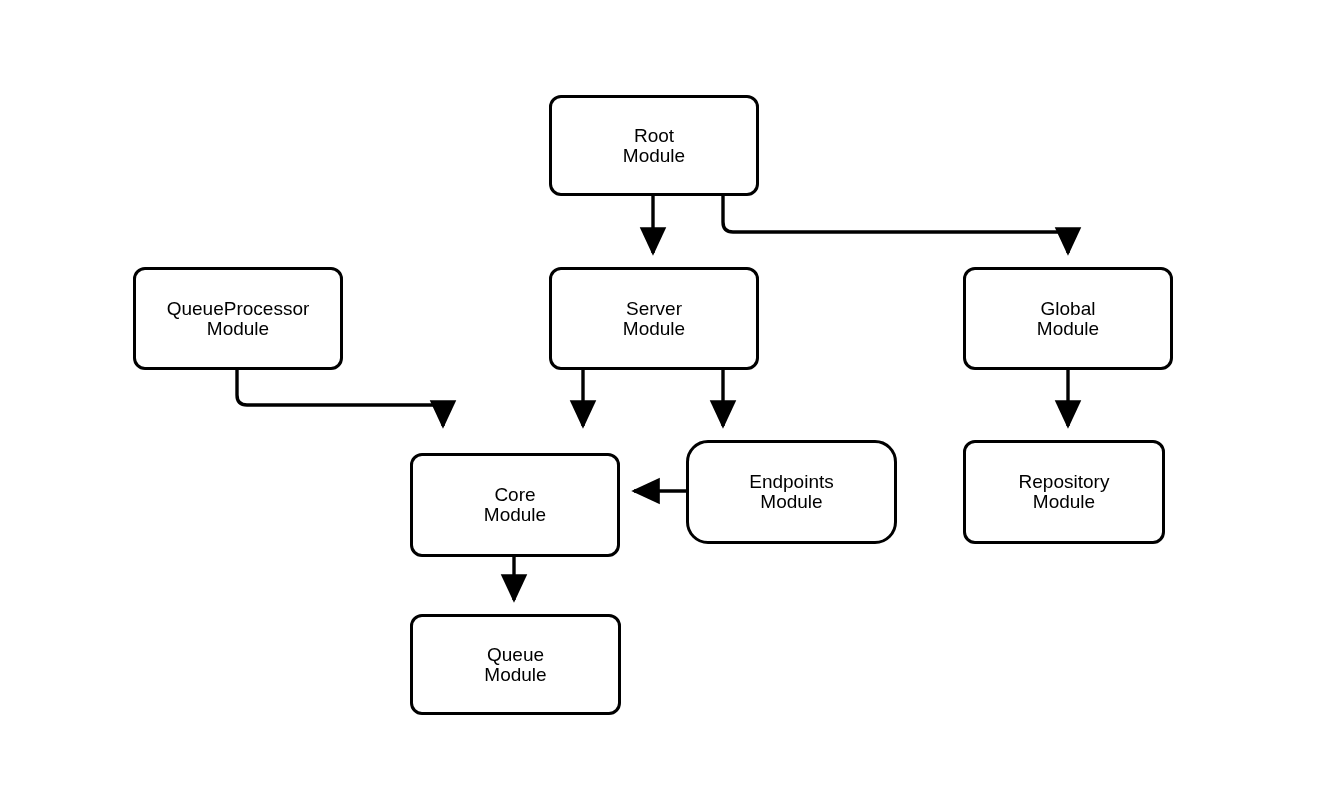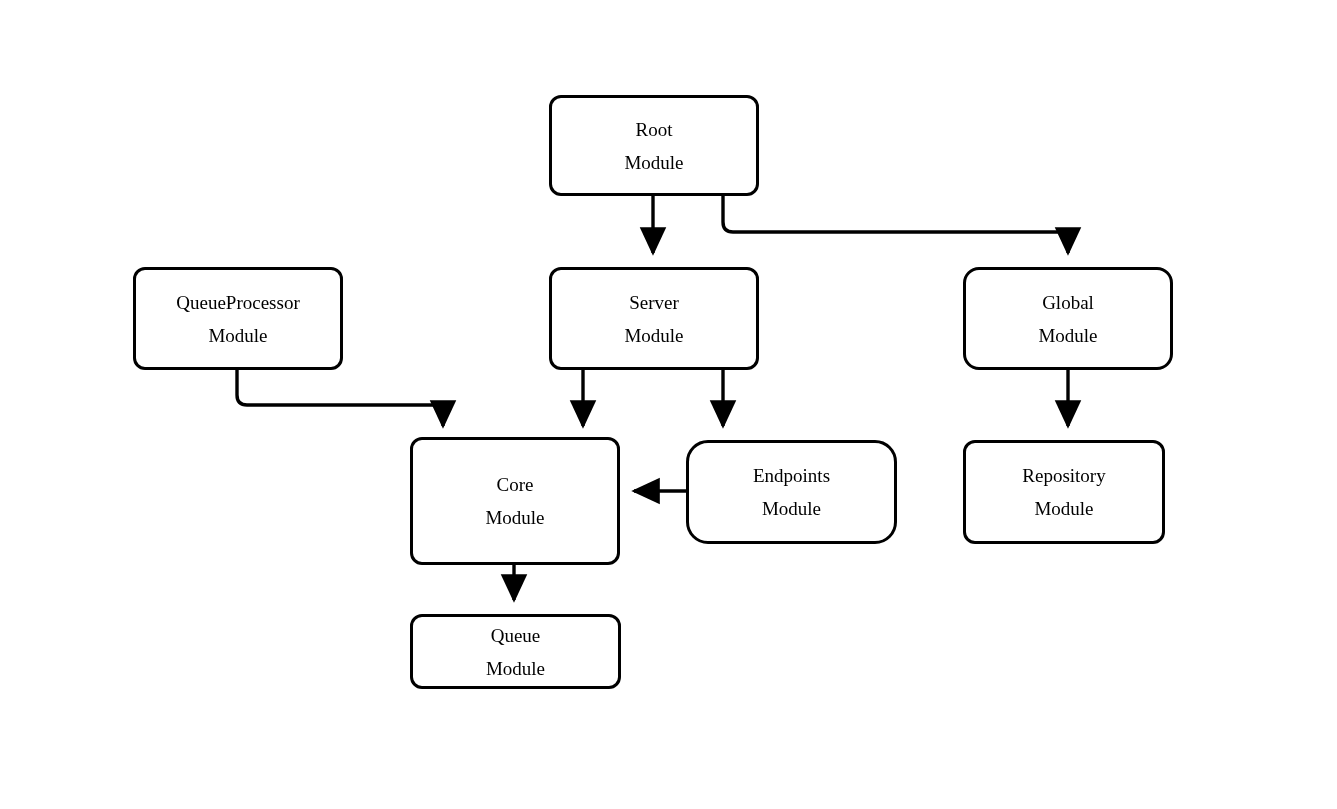--- a/index.html
+++ b/index.html
@@ -37,9 +37,9 @@
     z-index: 2;
   }
   .node-label {
-    font-family: Liberation Serif, serif;
+    font-family: Liberation Sans, sans-serif;
     font-size: 19px;
-    line-height: 33px;
+    line-height: 20px;
     color: #000000;
     text-align: center;
     white-space: pre;

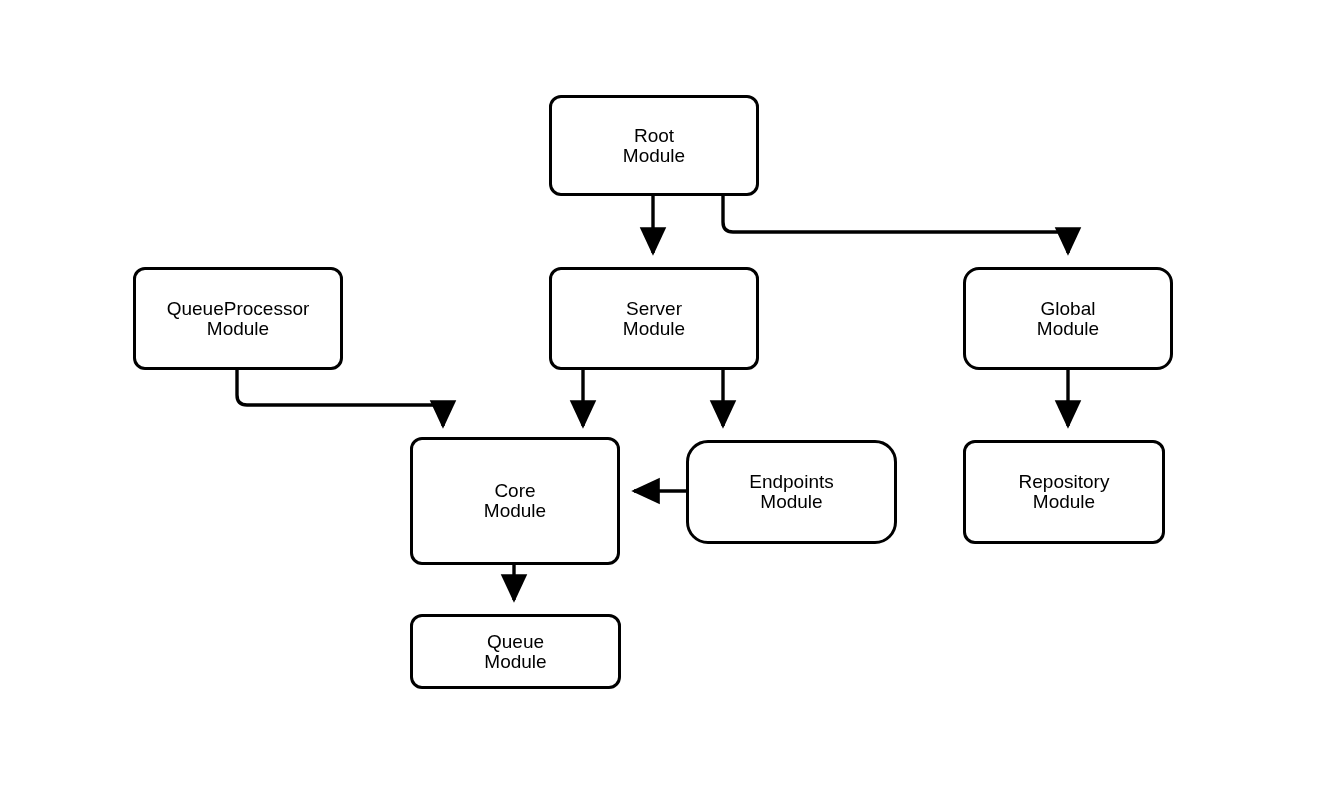--- a/index.html
+++ b/index.html
@@ -92,7 +92,7 @@
 Module</div>
   </div>
 
-  <div class="node" style="left:963px; top:267px; width:210px; height:103px;border-radius:16px;">
+  <div class="node" style="left:963px; top:267px; width:210px; height:103px;">
     <div class="node-label">Global
 Module</div>
   </div>

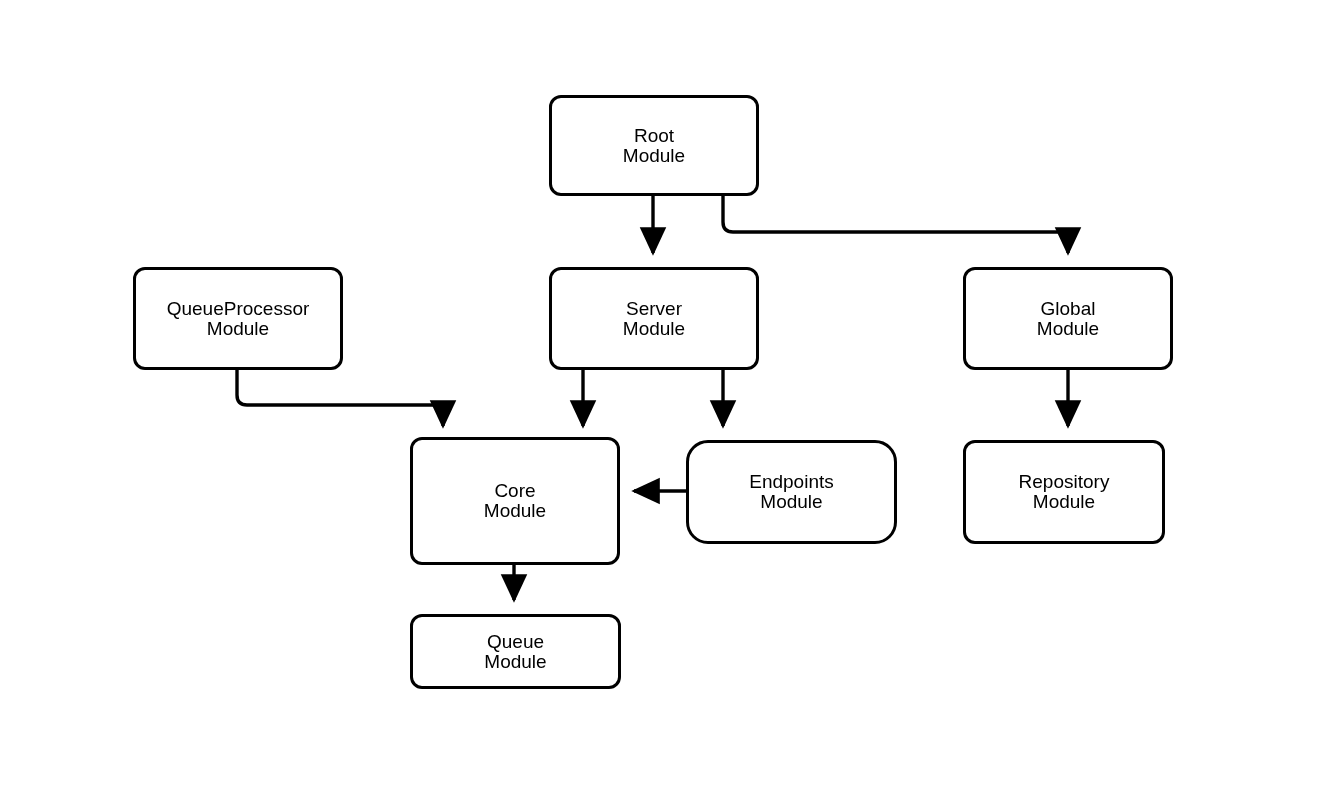--- a/index.html
+++ b/index.html
@@ -97,7 +97,7 @@
 Module</div>
   </div>
 
-  <div class="node" style="left:410px; top:437px; width:210px; height:128px;">
+  <div class="node" style="left:410px; top:453px; width:210px; height:104px;">
     <div class="node-label">Core
 Module</div>
   </div>

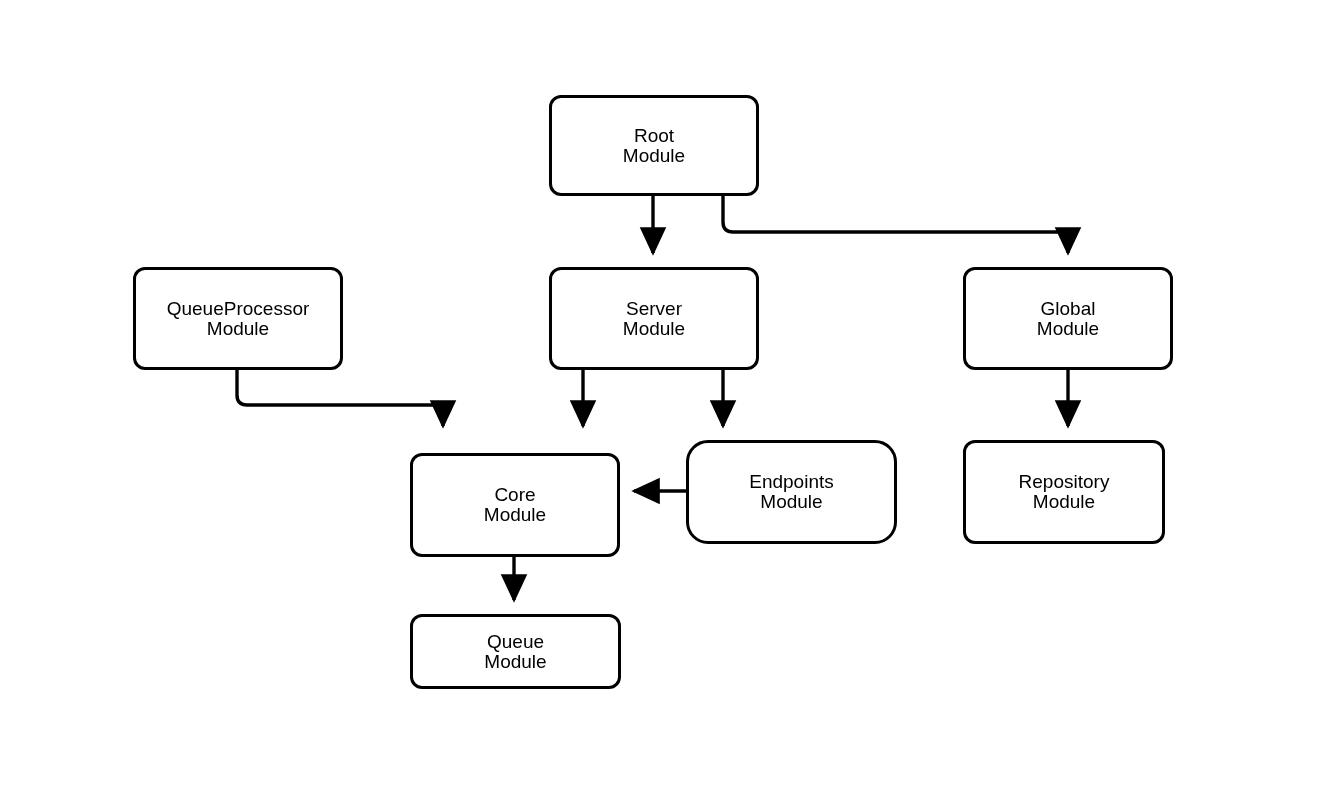--- a/index.html
+++ b/index.html
@@ -112,7 +112,7 @@
 Module</div>
   </div>
 
-  <div class="node" style="left:410px; top:614px; width:211px; height:75px;">
+  <div class="node" style="left:410px; top:614px; width:211px; height:101px;">
     <div class="node-label">Queue
 Module</div>
   </div>

